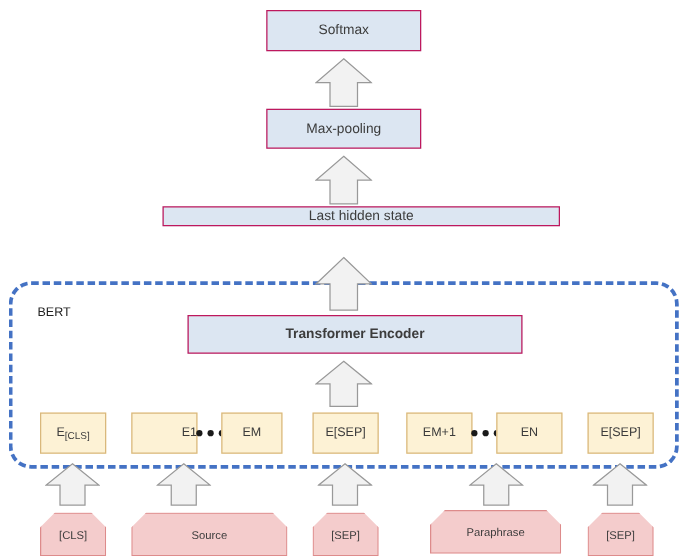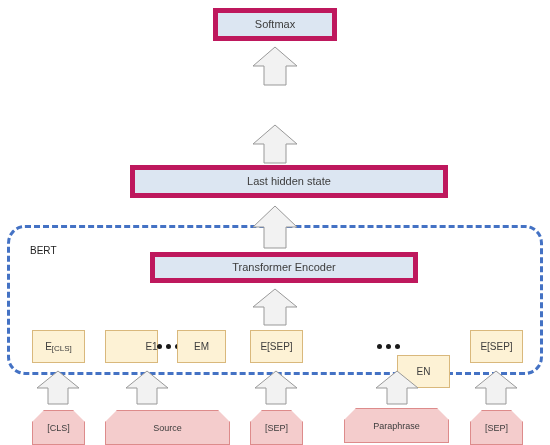--- a/index.html
+++ b/index.html
@@ -36,7 +36,7 @@
   
   .blue-box {
     background: #dce6f2;
-    border: 5px solid #be185d;
+    border: 1px solid #be185d;
     font-size: 11px;
   }
 

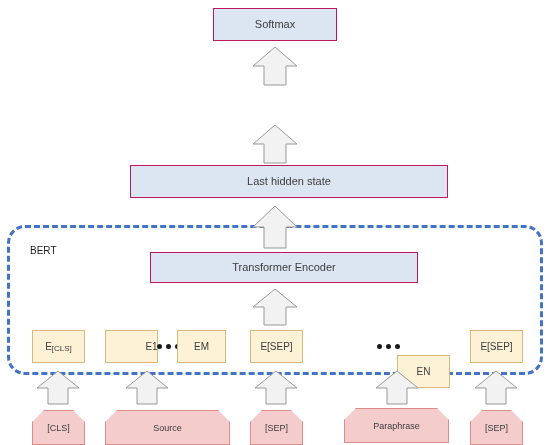--- a/index.html
+++ b/index.html
@@ -139,6 +139,7 @@
     </svg>
   </div>
 
+  <div class="node blue-box" style="left:213px; top:87px; width:124px; height:32px;">Max-pooling</div>
 
   <div class="arrow" style="left:252px; top:124px; width:46px; height:40px;">
     <svg viewBox="0 0 46 40" preserveAspectRatio="none">

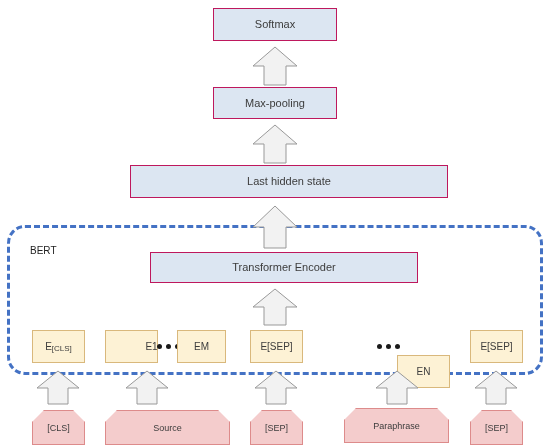--- a/index.html
+++ b/index.html
@@ -147,7 +147,7 @@
     </svg>
   </div>
 
-  <div class="node blue-box" style="left:130px; top:165px; width:318px; height:33px;">Last hidden state</div>
+  <div class="node blue-box" style="left:130px; top:165px; width:318px; height:16px;">Last hidden state</div>
 
   <div class="arrow" style="left:252px; top:205px; width:46px; height:44px;">
     <svg viewBox="0 0 46 44" preserveAspectRatio="none">

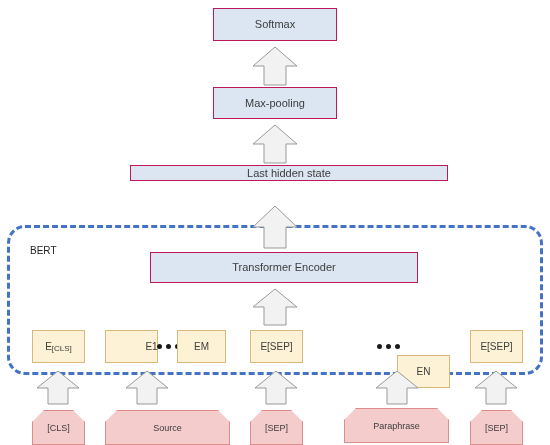--- a/index.html
+++ b/index.html
@@ -155,7 +155,7 @@
     </svg>
   </div>
 
-  <div class="node blue-box" style="left:150px; top:252px; width:268px; height:31px;">Transformer  Encoder</div>
+  <div class="node blue-box" style="left:150px; top:252px; width:268px; height:31px;font-weight:bold;">Transformer  Encoder</div>
 
   <div class="arrow" style="left:252px; top:288px; width:46px; height:38px;">
     <svg viewBox="0 0 46 38" preserveAspectRatio="none">

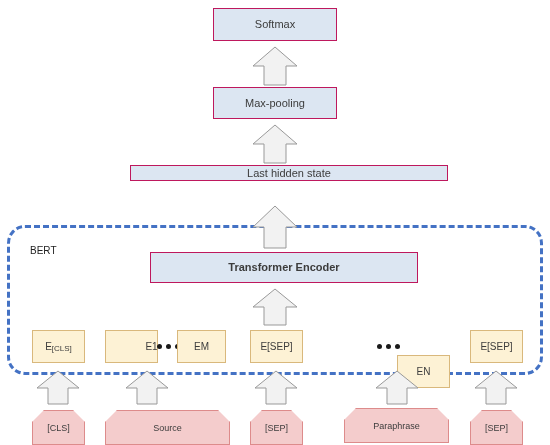--- a/index.html
+++ b/index.html
@@ -180,6 +180,7 @@
 
   <div class="node emb-box" style="left:250px; top:330px; width:53px; height:33px;">E[SEP]</div>
 
+  <div class="node emb-box" style="left:325px; top:330px; width:53px; height:33px;">EM+1</div>
 
   <div class="dots" style="left:372px; top:338px; width:32px; height:16px;">
     <i></i>

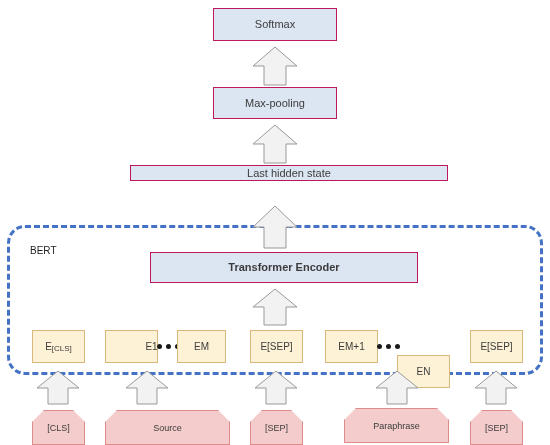--- a/index.html
+++ b/index.html
@@ -188,7 +188,7 @@
       <i></i>
   </div>
 
-  <div class="node emb-box" style="left:397px; top:330px; width:53px; height:33px;margin-top:25px;">EN</div>
+  <div class="node emb-box" style="left:397px; top:330px; width:53px; height:33px;">EN</div>
 
   <div class="node emb-box" style="left:470px; top:330px; width:53px; height:33px;">E[SEP]</div>
 

